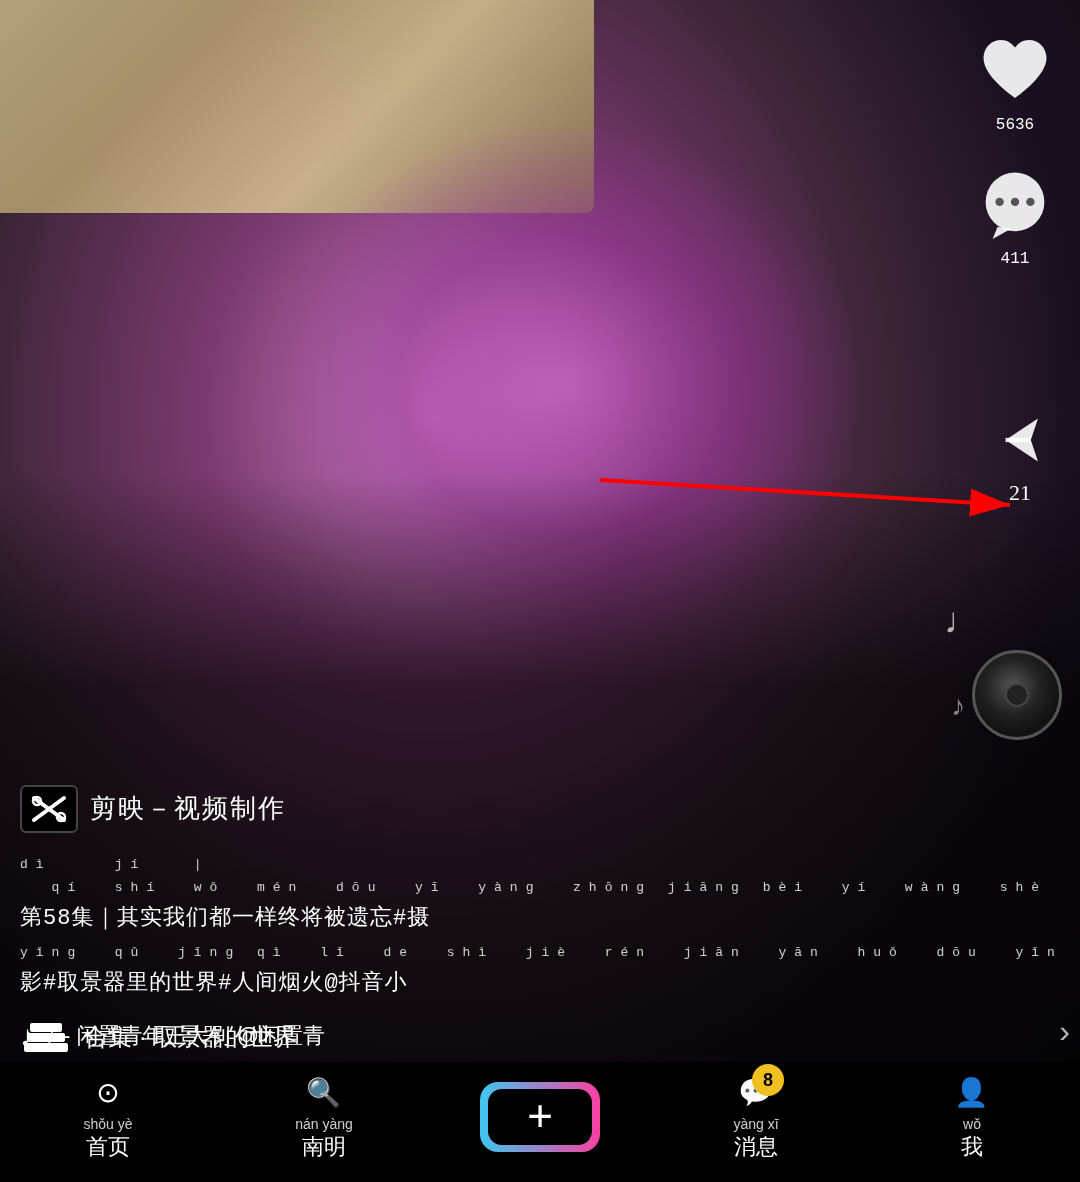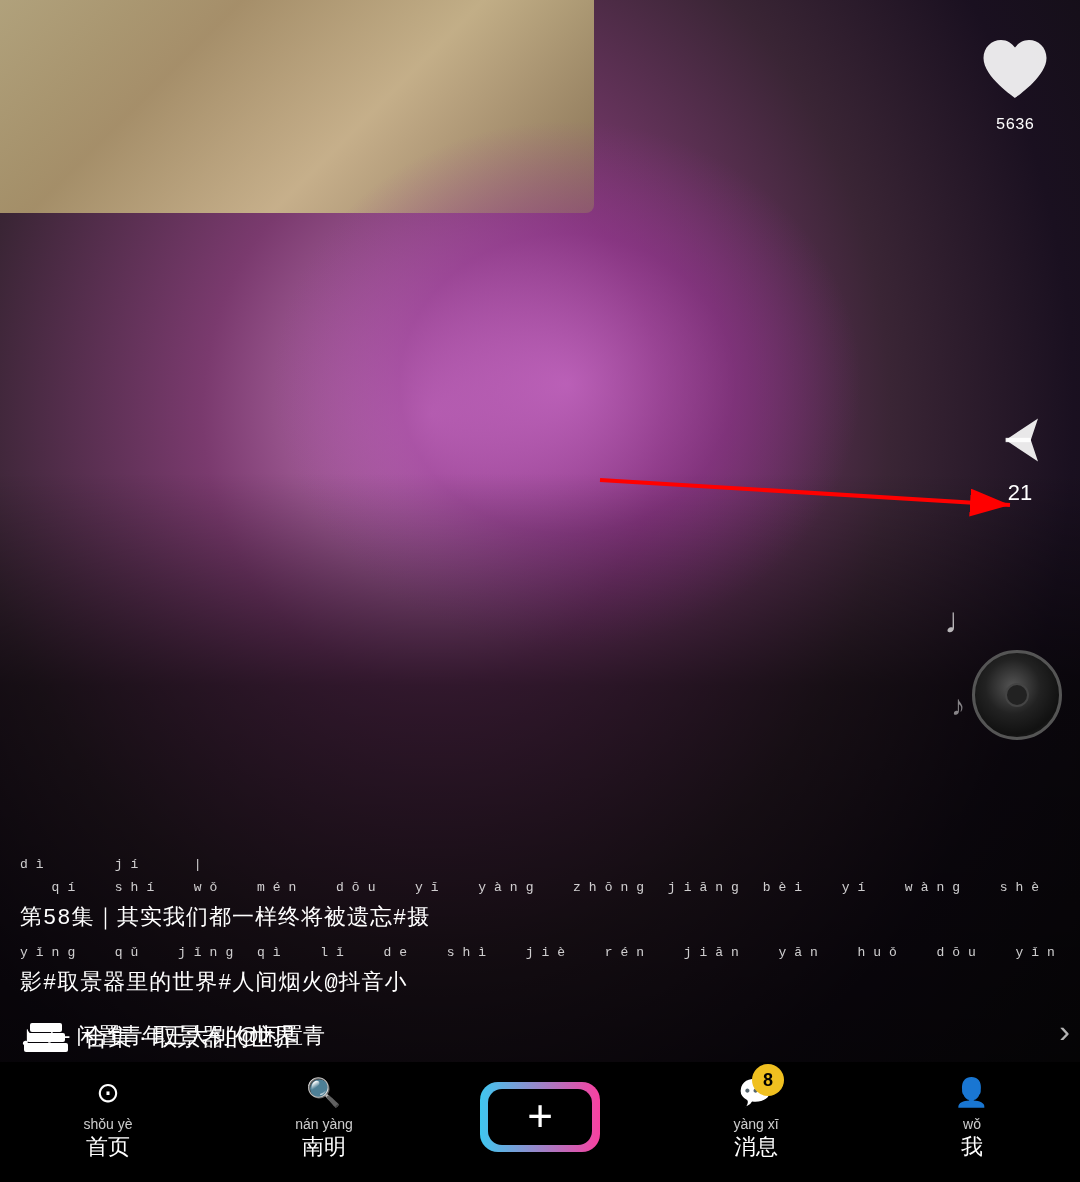--- a/index.html
+++ b/index.html
@@ -406,6 +406,18 @@
     <span class="action-count">5636</span>
   </div>
 
+  <div class="action-btn">
+    <div class="action-icon">
+      <svg viewBox="0 0 100 90" xmlns="http://www.w3.org/2000/svg">
+        <circle cx="50" cy="42" r="42"></circle>
+        <polygon points="25,78 18,95 45,80" fill="rgba(255,255,255,0.9)"></polygon>
+        <circle cx="28" cy="42" r="6" fill="#555"></circle>
+        <circle cx="50" cy="42" r="6" fill="#555"></circle>
+        <circle cx="72" cy="42" r="6" fill="#555"></circle>
+      </svg>
+    </div>
+    <span class="action-count">411</span>
+  </div>
 </div>
 
 <div id="share-container">

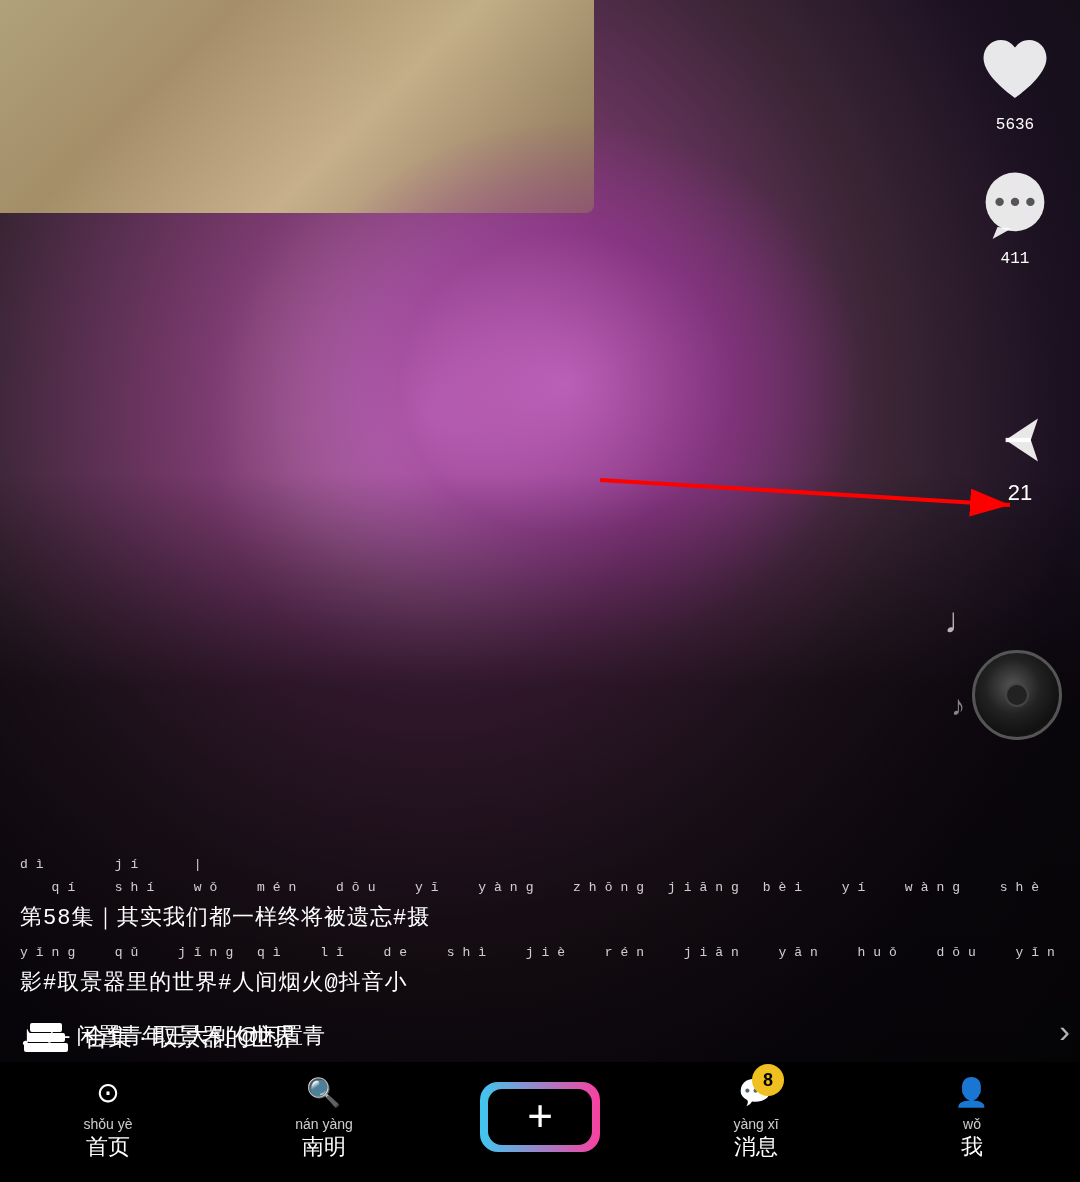--- a/index.html
+++ b/index.html
@@ -122,7 +122,7 @@
     .share-count {
       color: #fff;
       font-size: 22px;
-      font-family: Liberation Sans, sans-serif;
+      font-family: Liberation Serif, serif;
     }
 
     

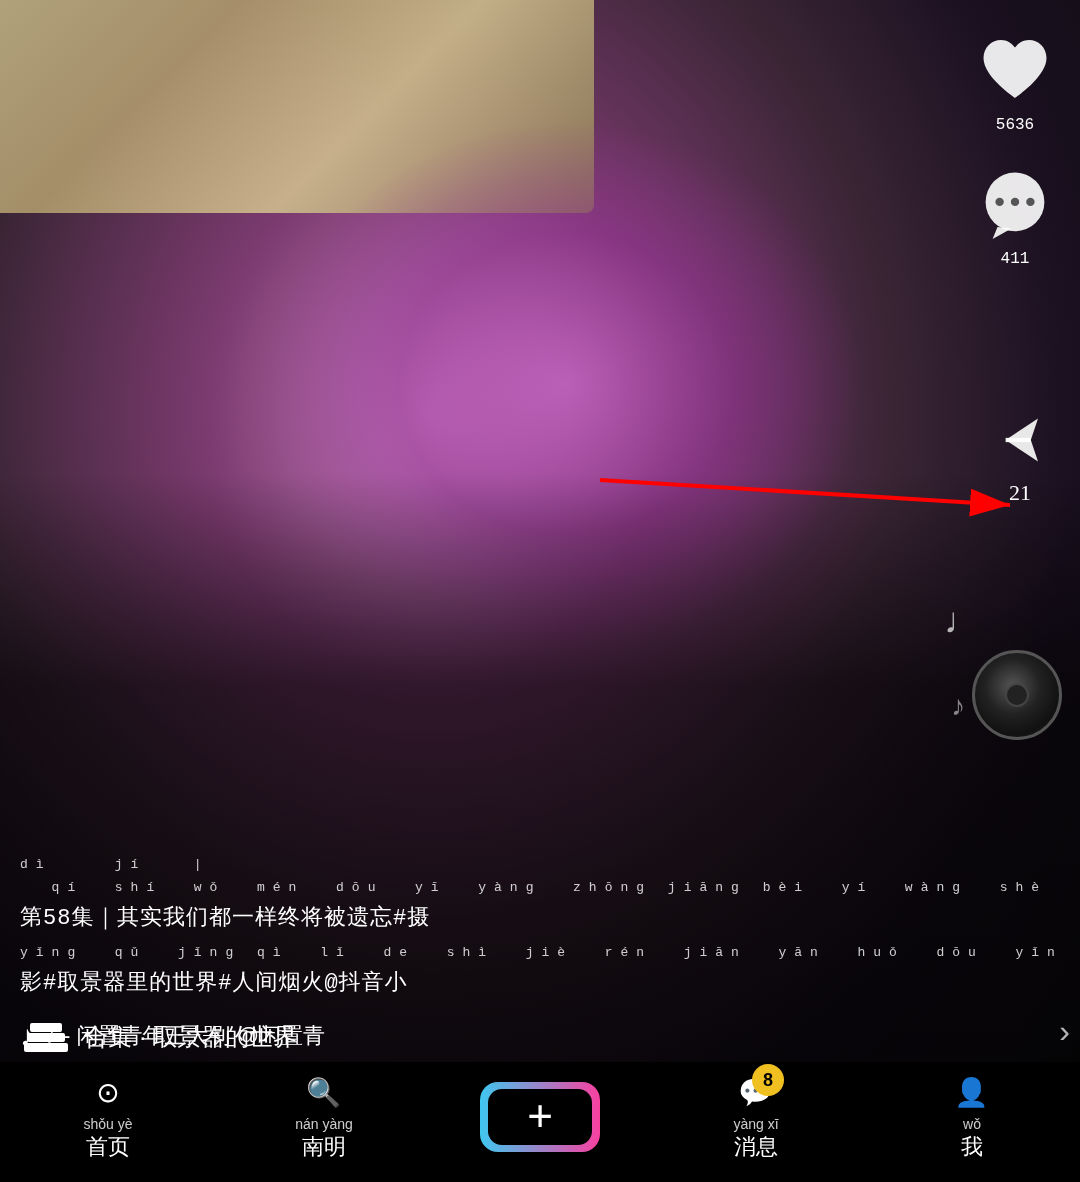--- a/index.html
+++ b/index.html
@@ -448,6 +448,18 @@
 
 <div id="content-area">
 
+  <div id="jianying-badge">
+    <div id="jianying-logo">
+      <svg viewBox="0 0 40 32" xmlns="http://www.w3.org/2000/svg">
+
+        <line x1="5" y1="5" x2="35" y2="27" stroke="white" stroke-width="4" stroke-linecap="round"></line>
+        <line x1="35" y1="5" x2="5" y2="27" stroke="white" stroke-width="4" stroke-linecap="round"></line>
+        <circle cx="8" cy="8" r="4" fill="none" stroke="white" stroke-width="2.5"></circle>
+        <circle cx="32" cy="24" r="4" fill="none" stroke="white" stroke-width="2.5"></circle>
+      </svg>
+    </div>
+    <span id="jianying-text">剪映－视频制作</span>
+  </div>
 
 
   <div id="text-block">

